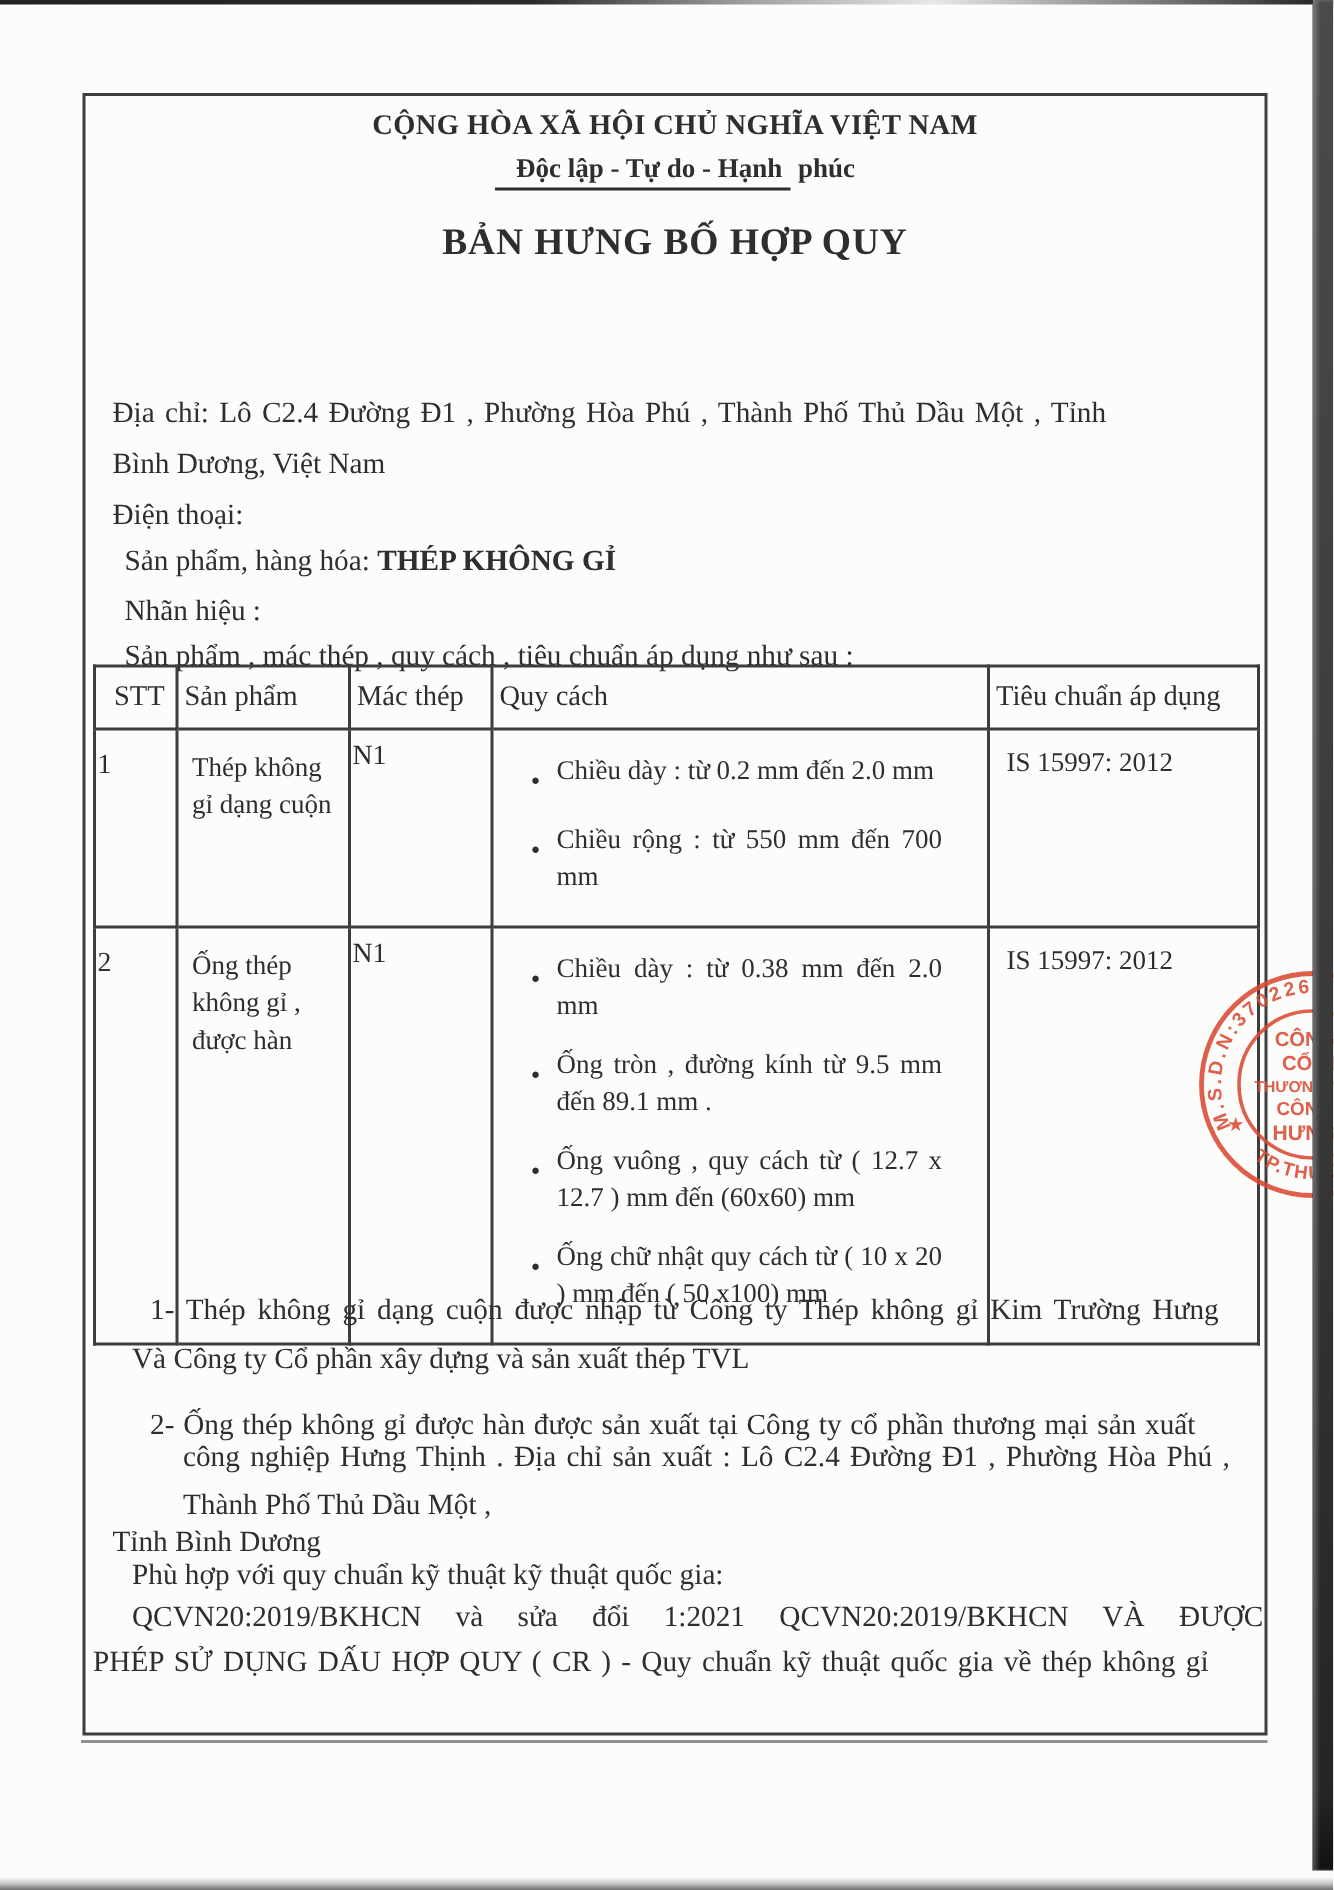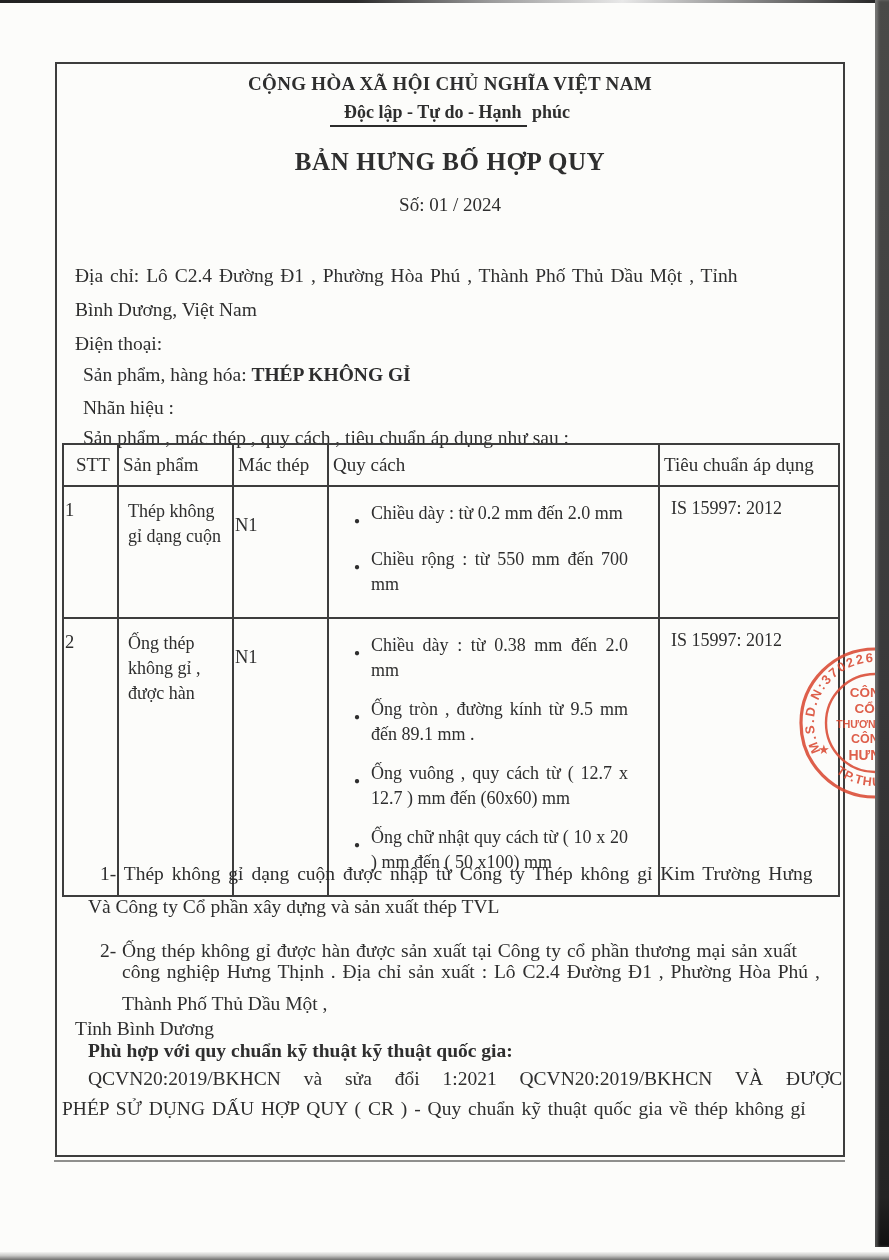--- a/index.html
+++ b/index.html
@@ -77,7 +77,6 @@
   <div class="line center bold country">CỘNG HÒA XÃ HỘI CHỦ NGHĨA VIỆT NAM</div>
 
   <div class="line center bold doc-title">BẢN HƯNG BỐ HỢP QUY</div>
-  <div class="line center doc-number">Số: 01 / 2024</div>
 
   <div class="line l-addr1">Địa chỉ: Lô C2.4 Đường Đ1 , Phường Hòa Phú , Thành Phố Thủ Dầu Một , Tỉnh</div>
   <div class="line l-addr2">Bình Dương, Việt Nam</div>

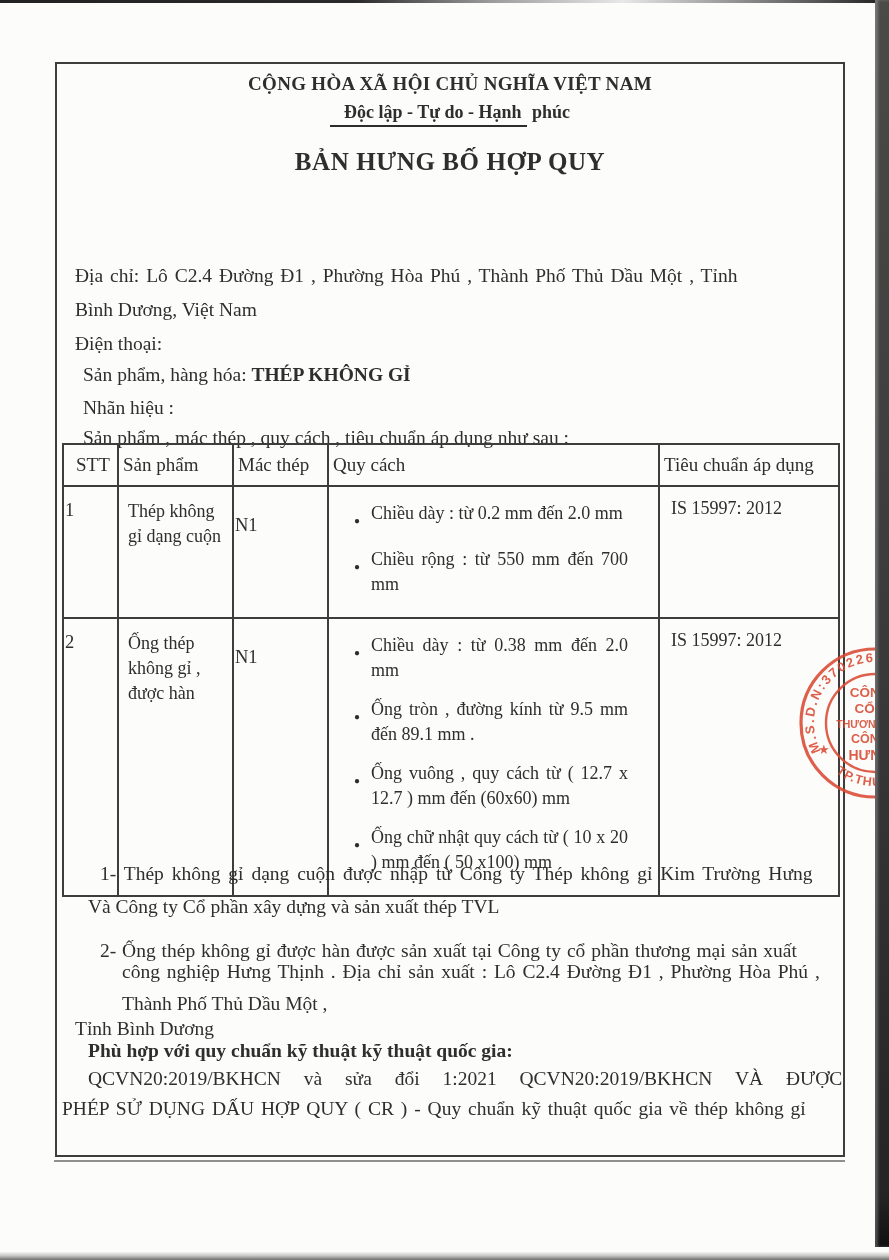--- a/index.html
+++ b/index.html
@@ -45,7 +45,7 @@
   th.h-stt{text-align:left;padding-left:12px;}
   td.c-stt{text-align:center;padding-top:13px;font-size:18.5px;}
   td.c-prod{padding:12px 8px 6px 9px;text-align:justify;line-height:25px;}
-  td.c-grade{text-align:center;padding-top:28px;font-size:18.5px;}
+  td.c-grade{text-align:center;padding-top:7px;font-size:18.5px;}
   td.c-spec{padding:10px 30px 6px 14px;}
   td.c-std{padding:11px 6px 6px 11px;white-space:nowrap;}
   .spec-item{display:flex;margin:4px 0 14px 0;line-height:25px;}

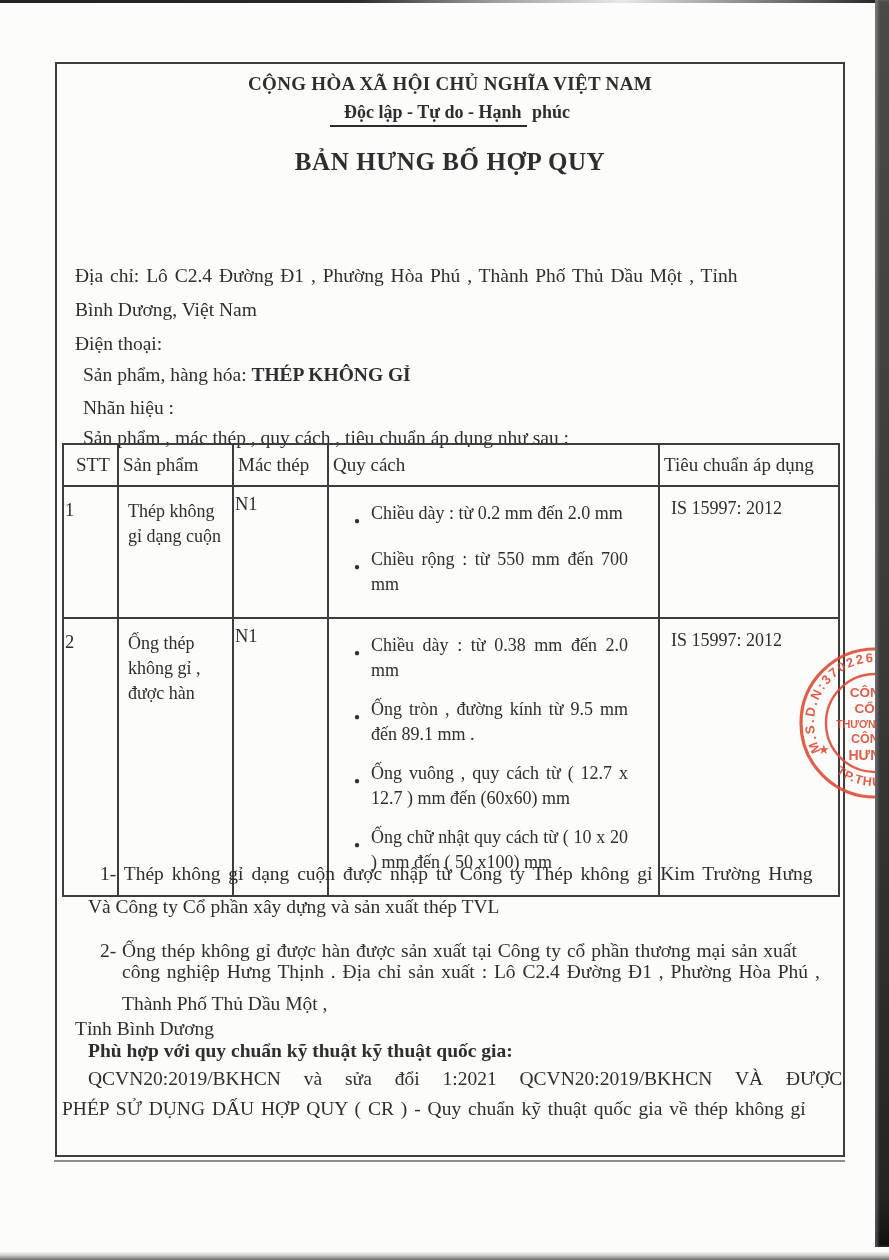--- a/index.html
+++ b/index.html
@@ -58,7 +58,7 @@
   .n2b{top:959px;left:122px;word-spacing:2px;}
   .n2c{top:991px;left:122px;}
   .prov{top:1016px;left:75px;}
-  .conf{top:1038px;left:88px;font-weight:bold;}
+  .conf{top:1038px;left:88px;}
   .q1{top:1066px;left:88px;word-spacing:18px;}
   .q2{top:1096px;left:62px;word-spacing:2px;}
 

